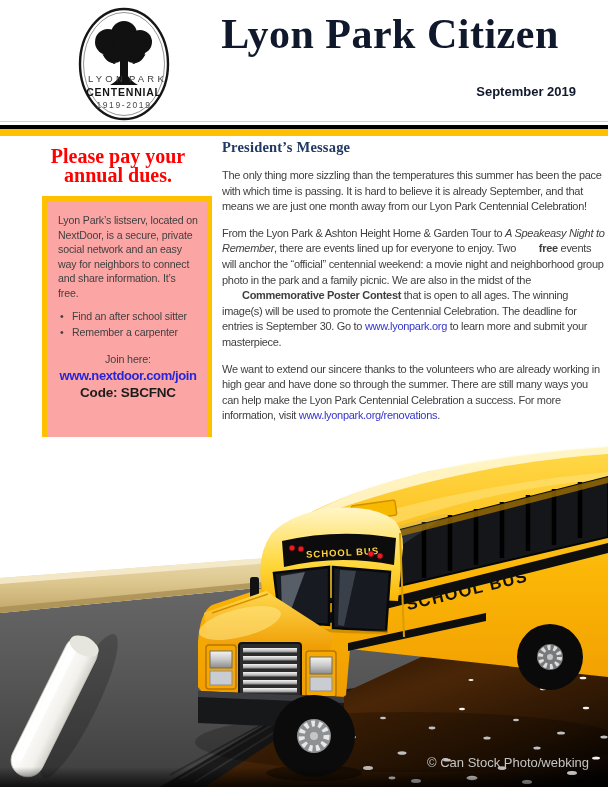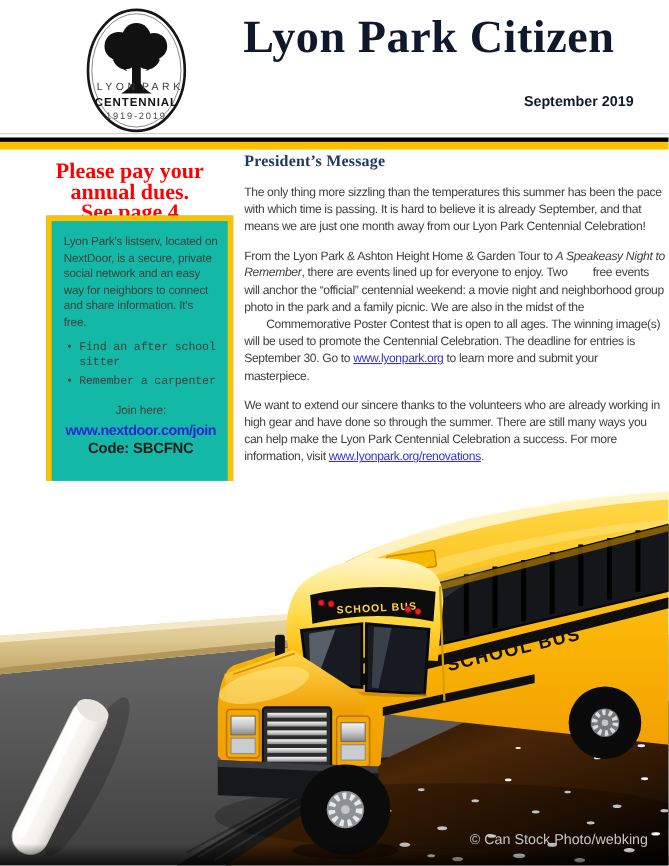--- a/index.html
+++ b/index.html
@@ -107,7 +107,6 @@
 
   <div class="dues" id="dues">
       <div>Please pay your annual dues.</div>
-      <div>See page 4</div>
     </div>
 
   <div class="nd-box" id="nd-box" style="border-color: rgb(255, 192, 0);">

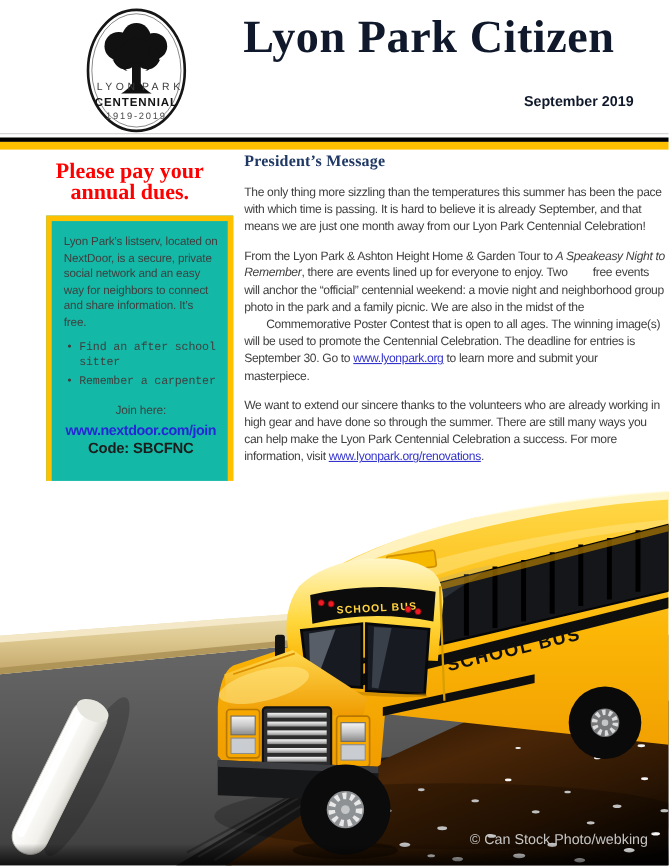--- a/index.html
+++ b/index.html
@@ -32,7 +32,7 @@
   }
   .nd-box {
     position:absolute; left:42px; top:196px; width:170px; min-height:272px;
-    border:5px solid #FFC000; background:#14b8a6; padding:12px 9px 10px 11px;
+    border:5px solid #FFC000; background:#fca5a5; padding:12px 9px 10px 11px;
     color:#3f3f3f; font-size:10.6px; line-height:14.6px; letter-spacing:-0.15px;
   }
   .nd-box ul { list-style:none; margin:8px 0 4px 2px;font-family:Liberation Mono, monospace; }

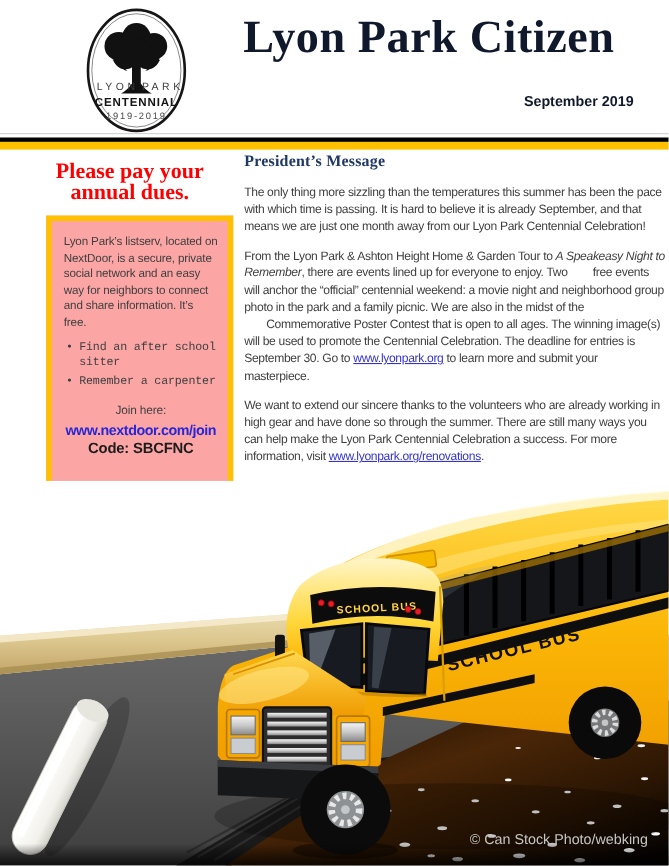--- a/index.html
+++ b/index.html
@@ -63,7 +63,7 @@
     margin-bottom:11px; text-align:left;
   }
   .run-i { font-style:italic; }
-  .run-b { font-weight:400;padding-left:20px; }
+  .run-b { font-weight:700;padding-left:20px; }
   .run-l { color:#3434CC; text-decoration:underline; cursor:pointer; }
   .signature {
     margin:12px 0 0 30px; font-family:"DejaVu Serif", serif; font-style:italic;

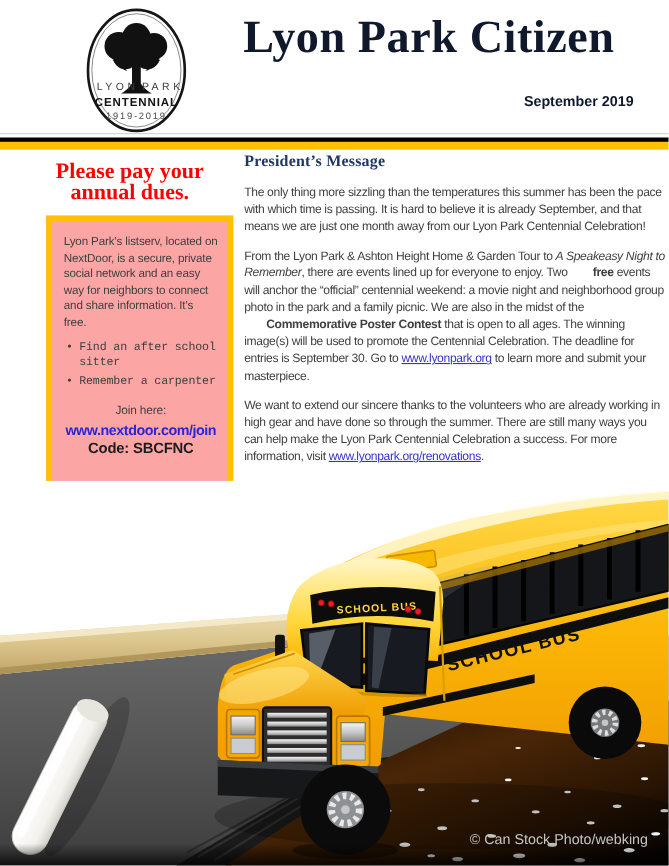--- a/index.html
+++ b/index.html
@@ -35,7 +35,7 @@
     border:5px solid #FFC000; background:#fca5a5; padding:12px 9px 10px 11px;
     color:#3f3f3f; font-size:10.6px; line-height:14.6px; letter-spacing:-0.15px;
   }
-  .nd-box ul { list-style:none; margin:8px 0 4px 2px;font-family:Liberation Mono, monospace; }
+  .nd-box ul { list-style:none; margin:8px 0 4px 2px; }
   .nd-box li { padding-left:12px; position:relative; margin-bottom:2px; }
   .nd-box li::before { content:"•"; position:absolute; left:0; top:0; color:#3f3f3f; }
   .nd-foot { text-align:center; margin-top:12px; }

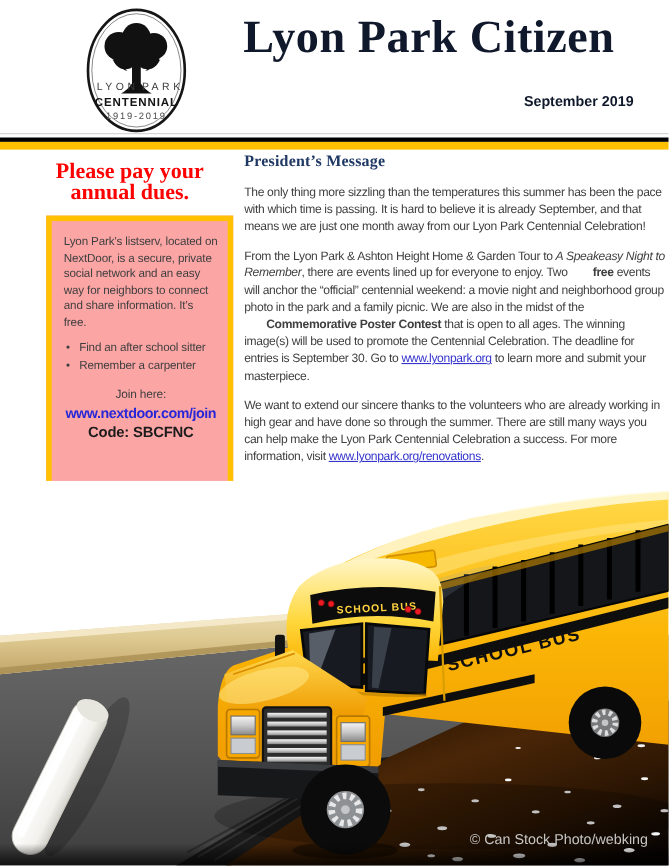--- a/index.html
+++ b/index.html
@@ -64,7 +64,7 @@
   }
   .run-i { font-style:italic; }
   .run-b { font-weight:700;padding-left:20px; }
-  .run-l { color:#3434CC; text-decoration:underline; cursor:pointer; }
+  .run-l { color:#3434CC; cursor:pointer; }
   .signature {
     margin:12px 0 0 30px; font-family:"DejaVu Serif", serif; font-style:italic;
     font-weight:700; font-size:14.5px; line-height:22px; color:#3a3a3a; letter-spacing:.3px;

